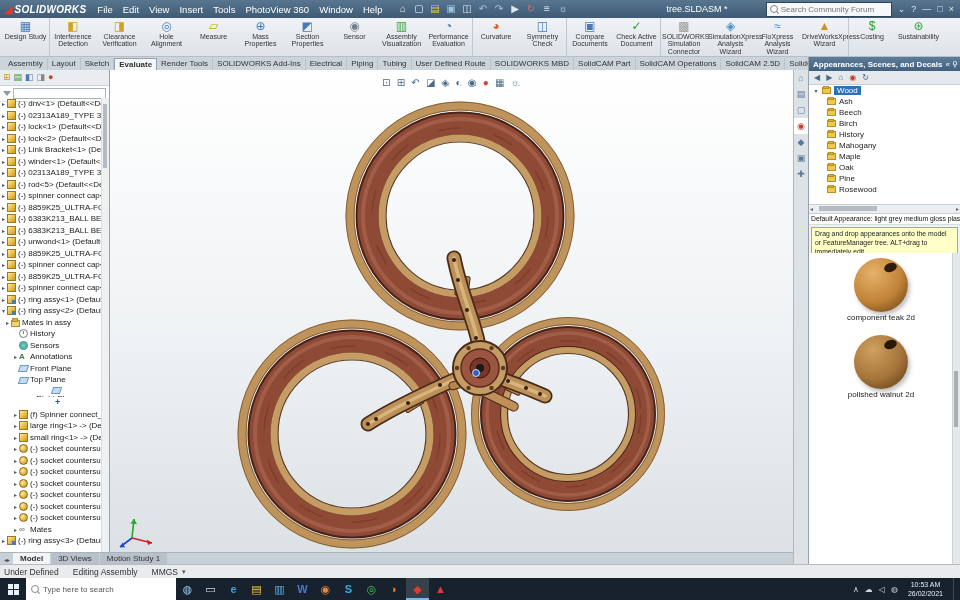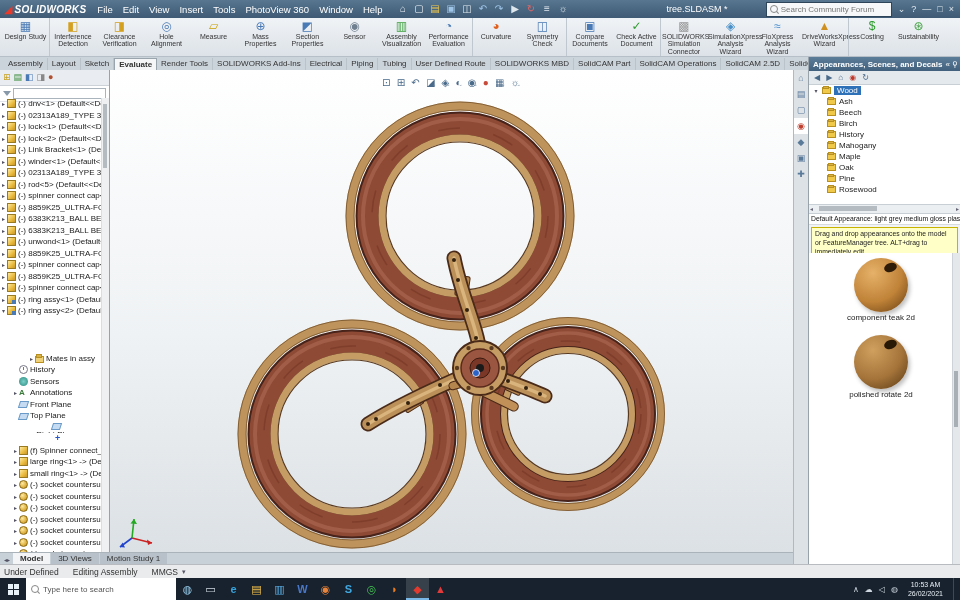--- a/index.html
+++ b/index.html
@@ -431,7 +431,7 @@
         <span class="ti icon-assy"></span>
         <span class="tlabel">(-) ring assy&lt;2&gt; (Default&lt;Disp...</span>
       </div>
-      <div class="trow" style="padding-left: 28px; margin-top: 36px;">
+      <div class="trow" style="padding-left: 4px;">
         <span class="arr arrow-r"></span>
         <span class="ti icon-folder"></span>
         <span class="tlabel">Mates in assy</span>

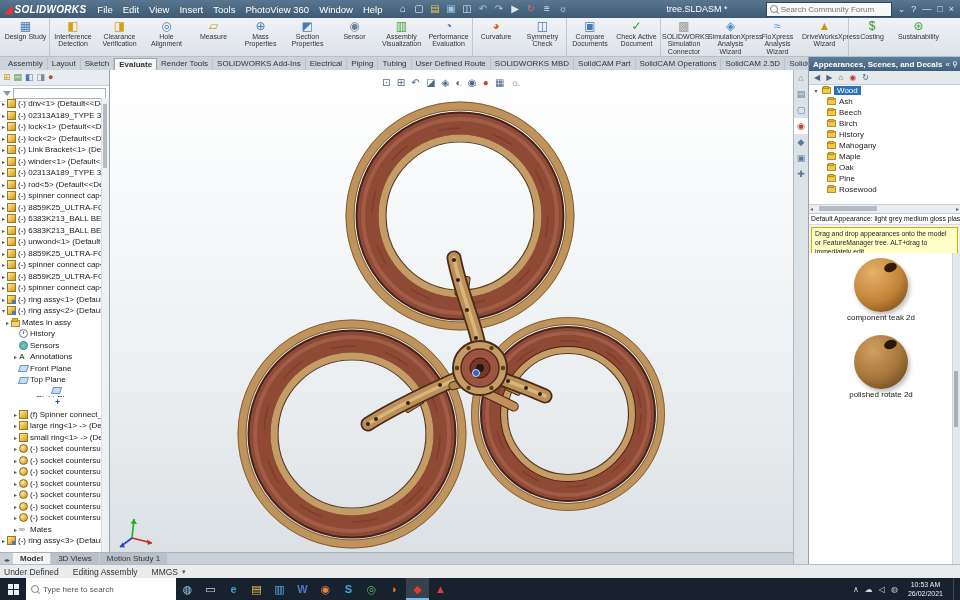--- a/index.html
+++ b/index.html
@@ -764,7 +764,7 @@
         <div class="sphere" style="background: radial-gradient(circle at 35% 28%, rgb(207, 160, 94), rgb(165, 116, 58) 55%, rgb(92, 60, 22) 96%);">
           <div class="hole" style="background: rgb(40, 24, 6);"></div>
         </div>
-        <div class="tlbl">polished rotate 2d</div>
+        <div class="tlbl">polished walnut 2d</div>
       </div>
     </div>
   <div class="tp-vscroll">

